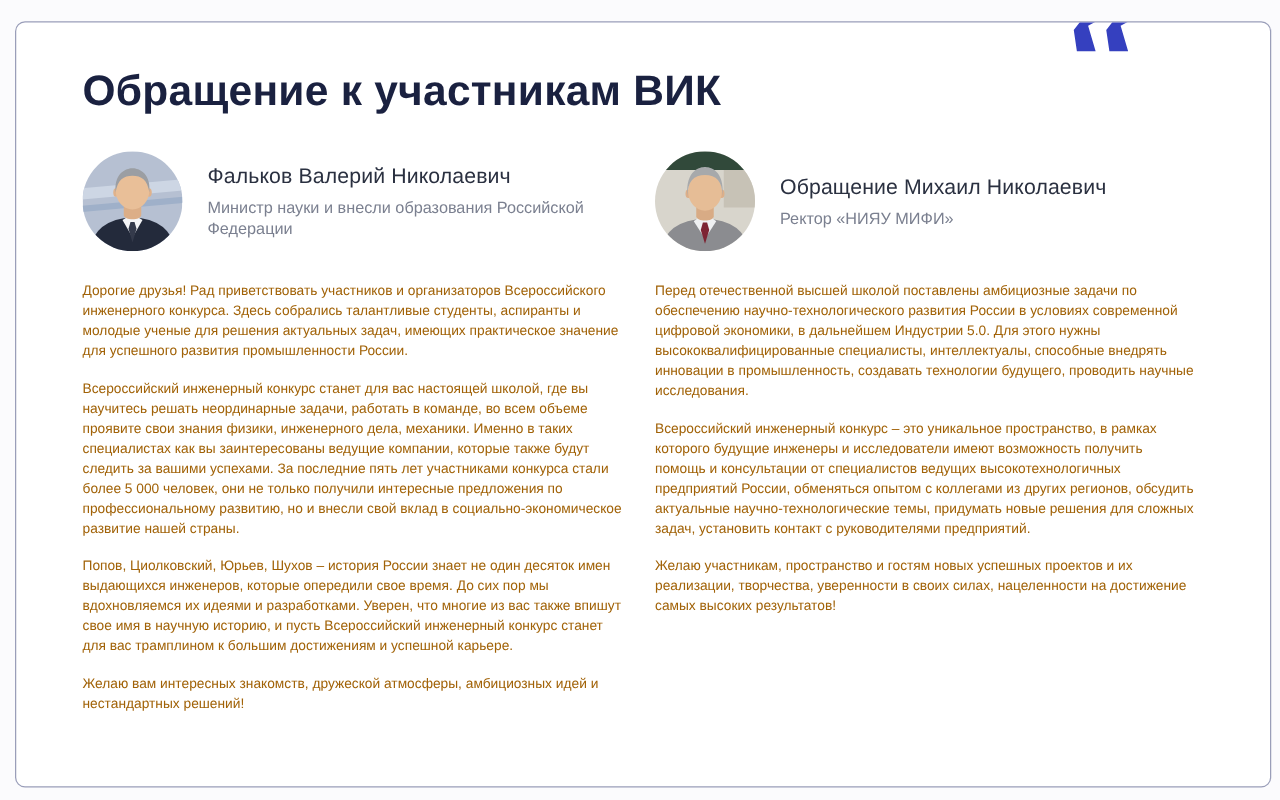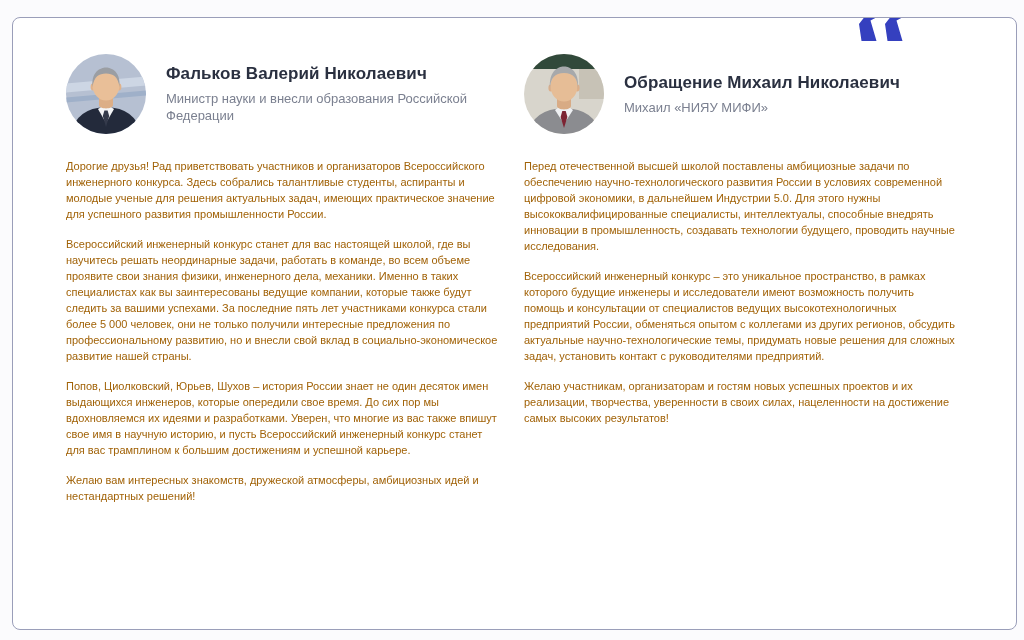--- a/index.html
+++ b/index.html
@@ -81,6 +81,7 @@
     </svg>
   </div>
 
+  <h1 class="page-title">Обращение к участникам ВИК</h1>
 
   <div class="columns">
 

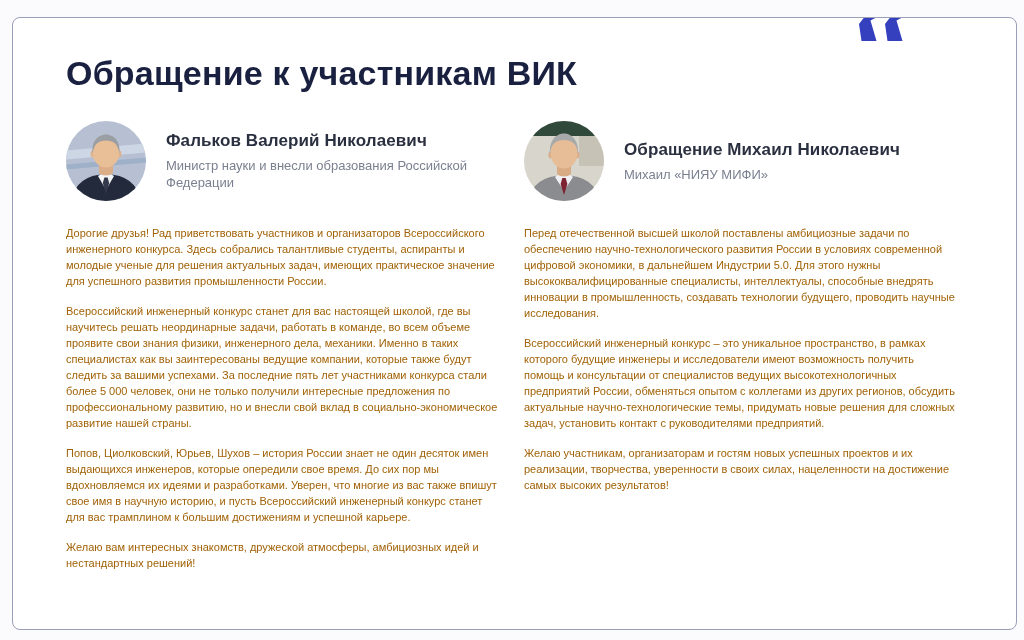--- a/index.html
+++ b/index.html
@@ -52,7 +52,7 @@
   .ident h3 {
     margin: 0 0 6px 0;
     font-size: 17px;
-    font-weight: bold;
+    font-weight: normal;
     color: #2a3040;
     letter-spacing: .1px;
   }

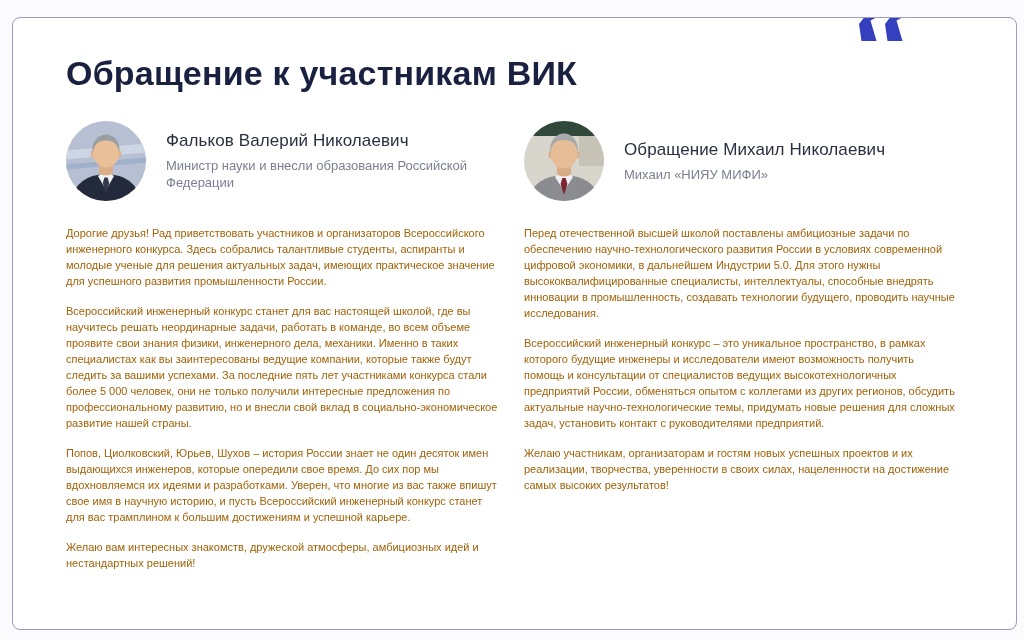--- a/index.html
+++ b/index.html
@@ -132,7 +132,7 @@
         </span>
         <div class="ident">
           <h3>Обращение Михаил Николаевич</h3>
-          <p class="role">Михаил «НИЯУ МИФИ»</p>
+          <p class="role">Ректор «НИЯУ МИФИ»</p>
         </div>
       </header>
       <p class="para">Перед отечественной высшей школой поставлены амбициозные задачи по обеспечению научно-технологического развития России в условиях современной цифровой экономики, в дальнейшем Индустрии 5.0. Для этого нужны высококвалифицированные специалисты, интеллектуалы, способные внедрять инновации в промышленность, создавать технологии будущего, проводить научные исследования.</p>

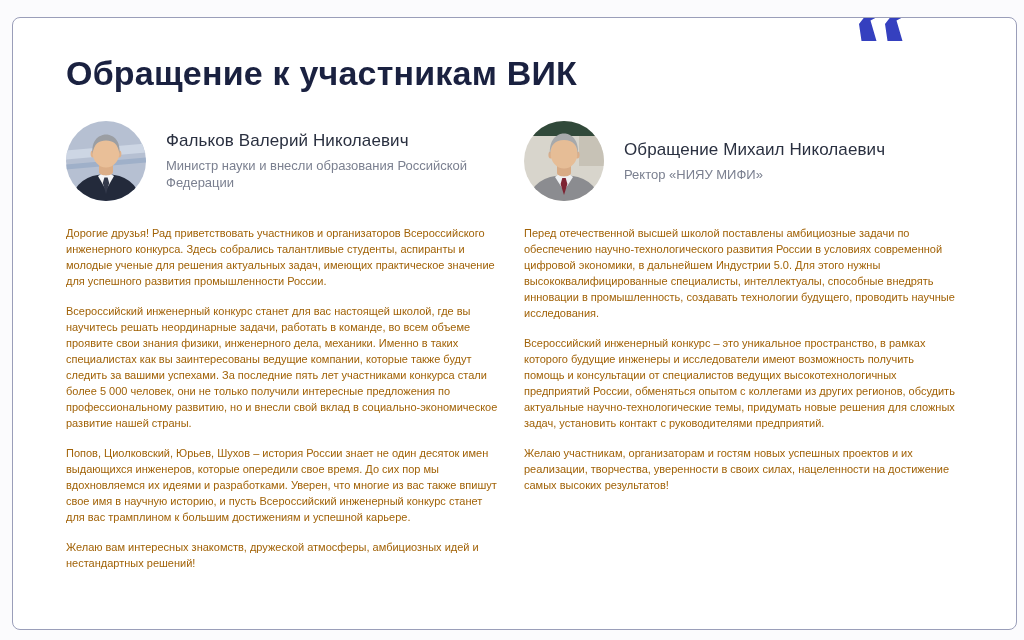--- a/index.html
+++ b/index.html
@@ -137,7 +137,7 @@
       </header>
       <p class="para">Перед отечественной высшей школой поставлены амбициозные задачи по обеспечению научно-технологического развития России в условиях современной цифровой экономики, в дальнейшем Индустрии 5.0. Для этого нужны высококвалифицированные специалисты, интеллектуалы, способные внедрять инновации в промышленность, создавать технологии будущего, проводить научные исследования.</p>
       <p class="para">Всероссийский инженерный конкурс – это уникальное пространство, в рамках которого будущие инженеры и исследователи имеют возможность получить помощь и консультации от специалистов ведущих высокотехнологичных предприятий России, обменяться опытом с коллегами из других регионов, обсудить актуальные научно-технологические темы, придумать новые решения для сложных задач, установить контакт с руководителями предприятий.</p>
-      <p class="para">Желаю участникам, организаторам и гостям новых успешных проектов и их реализации, творчества, уверенности в своих силах, нацеленности на достижение самых высоких результатов!</p>
+      <p class="para">Желаю участникам, пространство и гостям новых успешных проектов и их реализации, творчества, уверенности в своих силах, нацеленности на достижение самых высоких результатов!</p>
     </section>
 
   </div>

